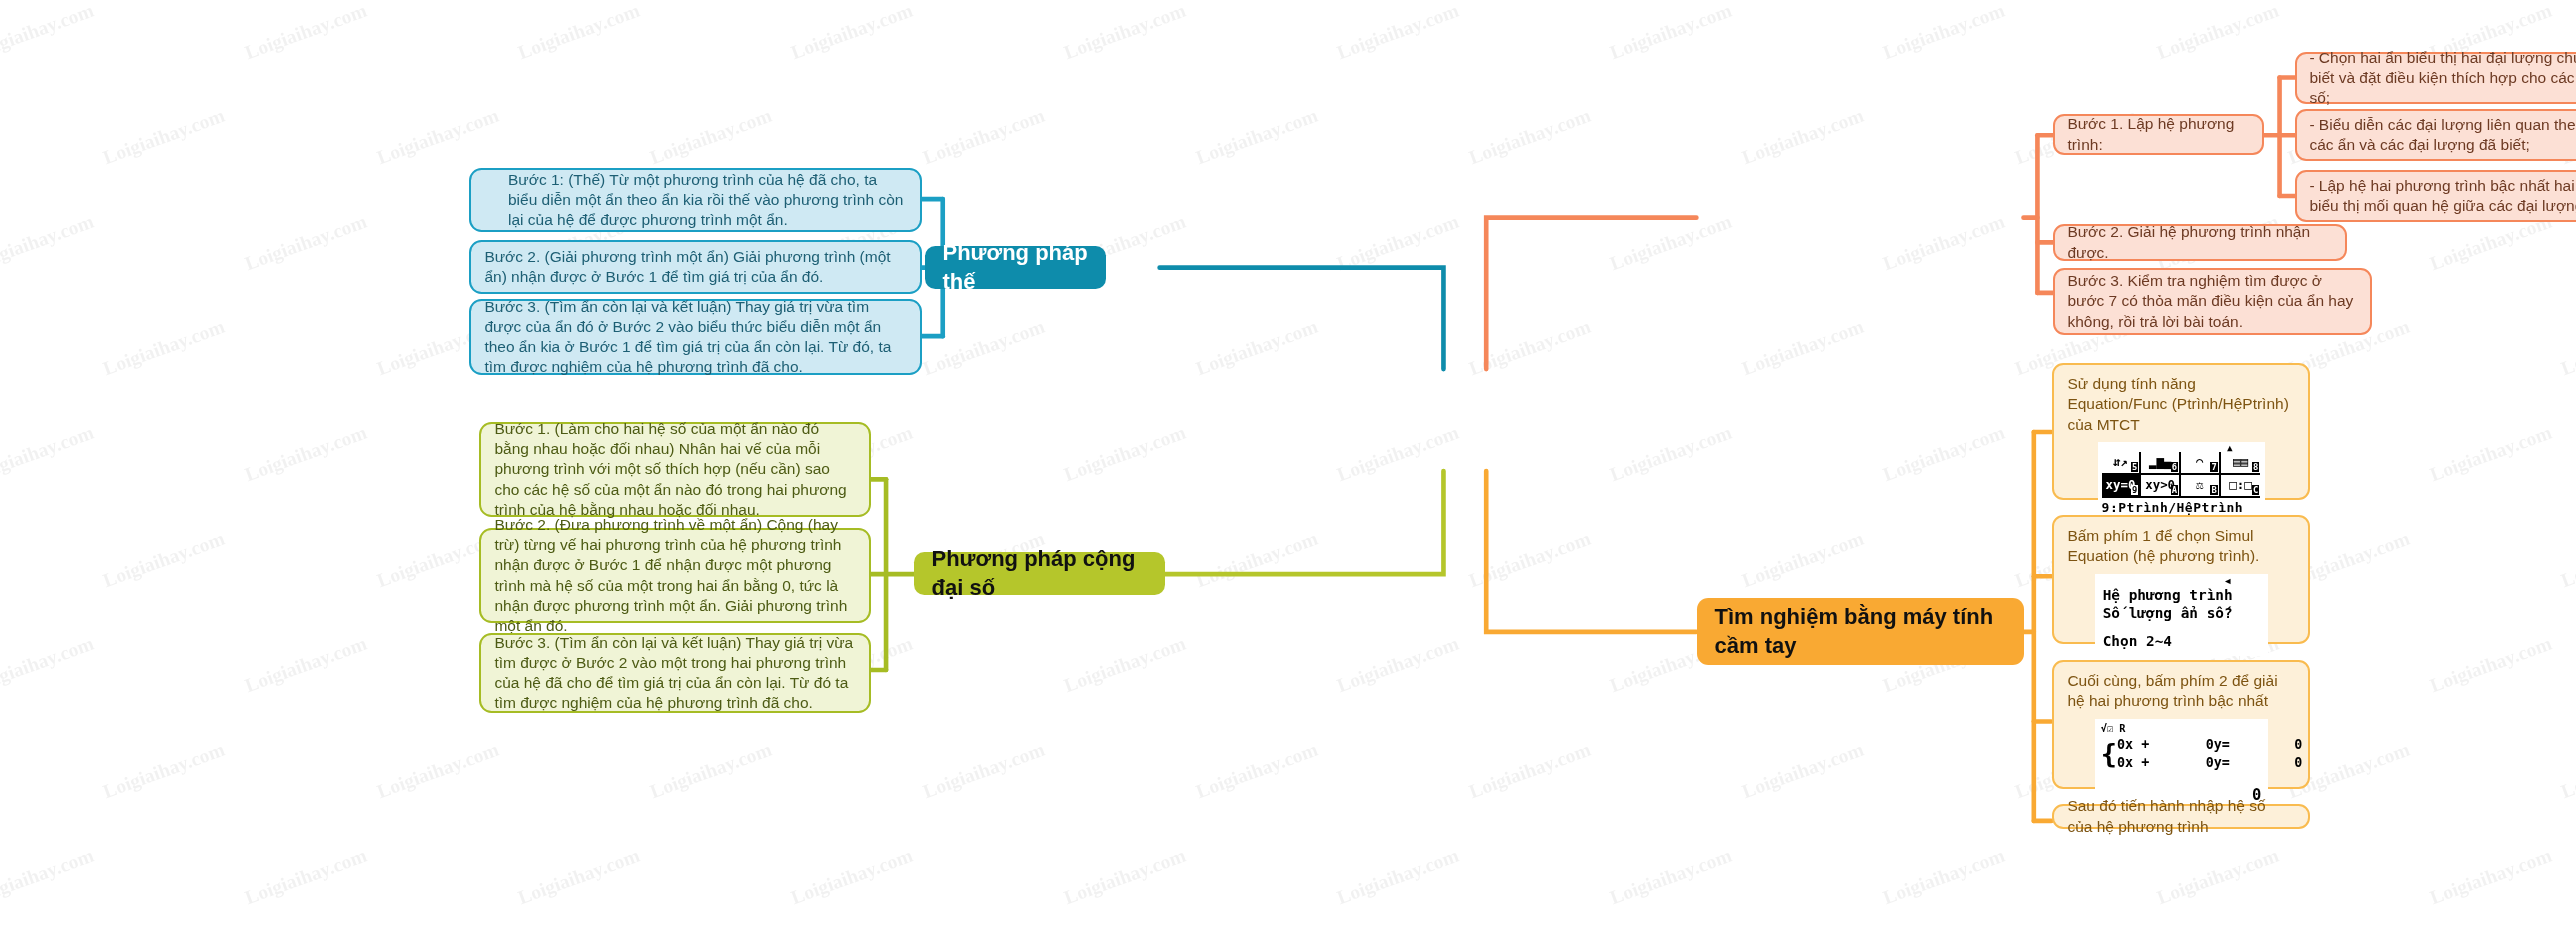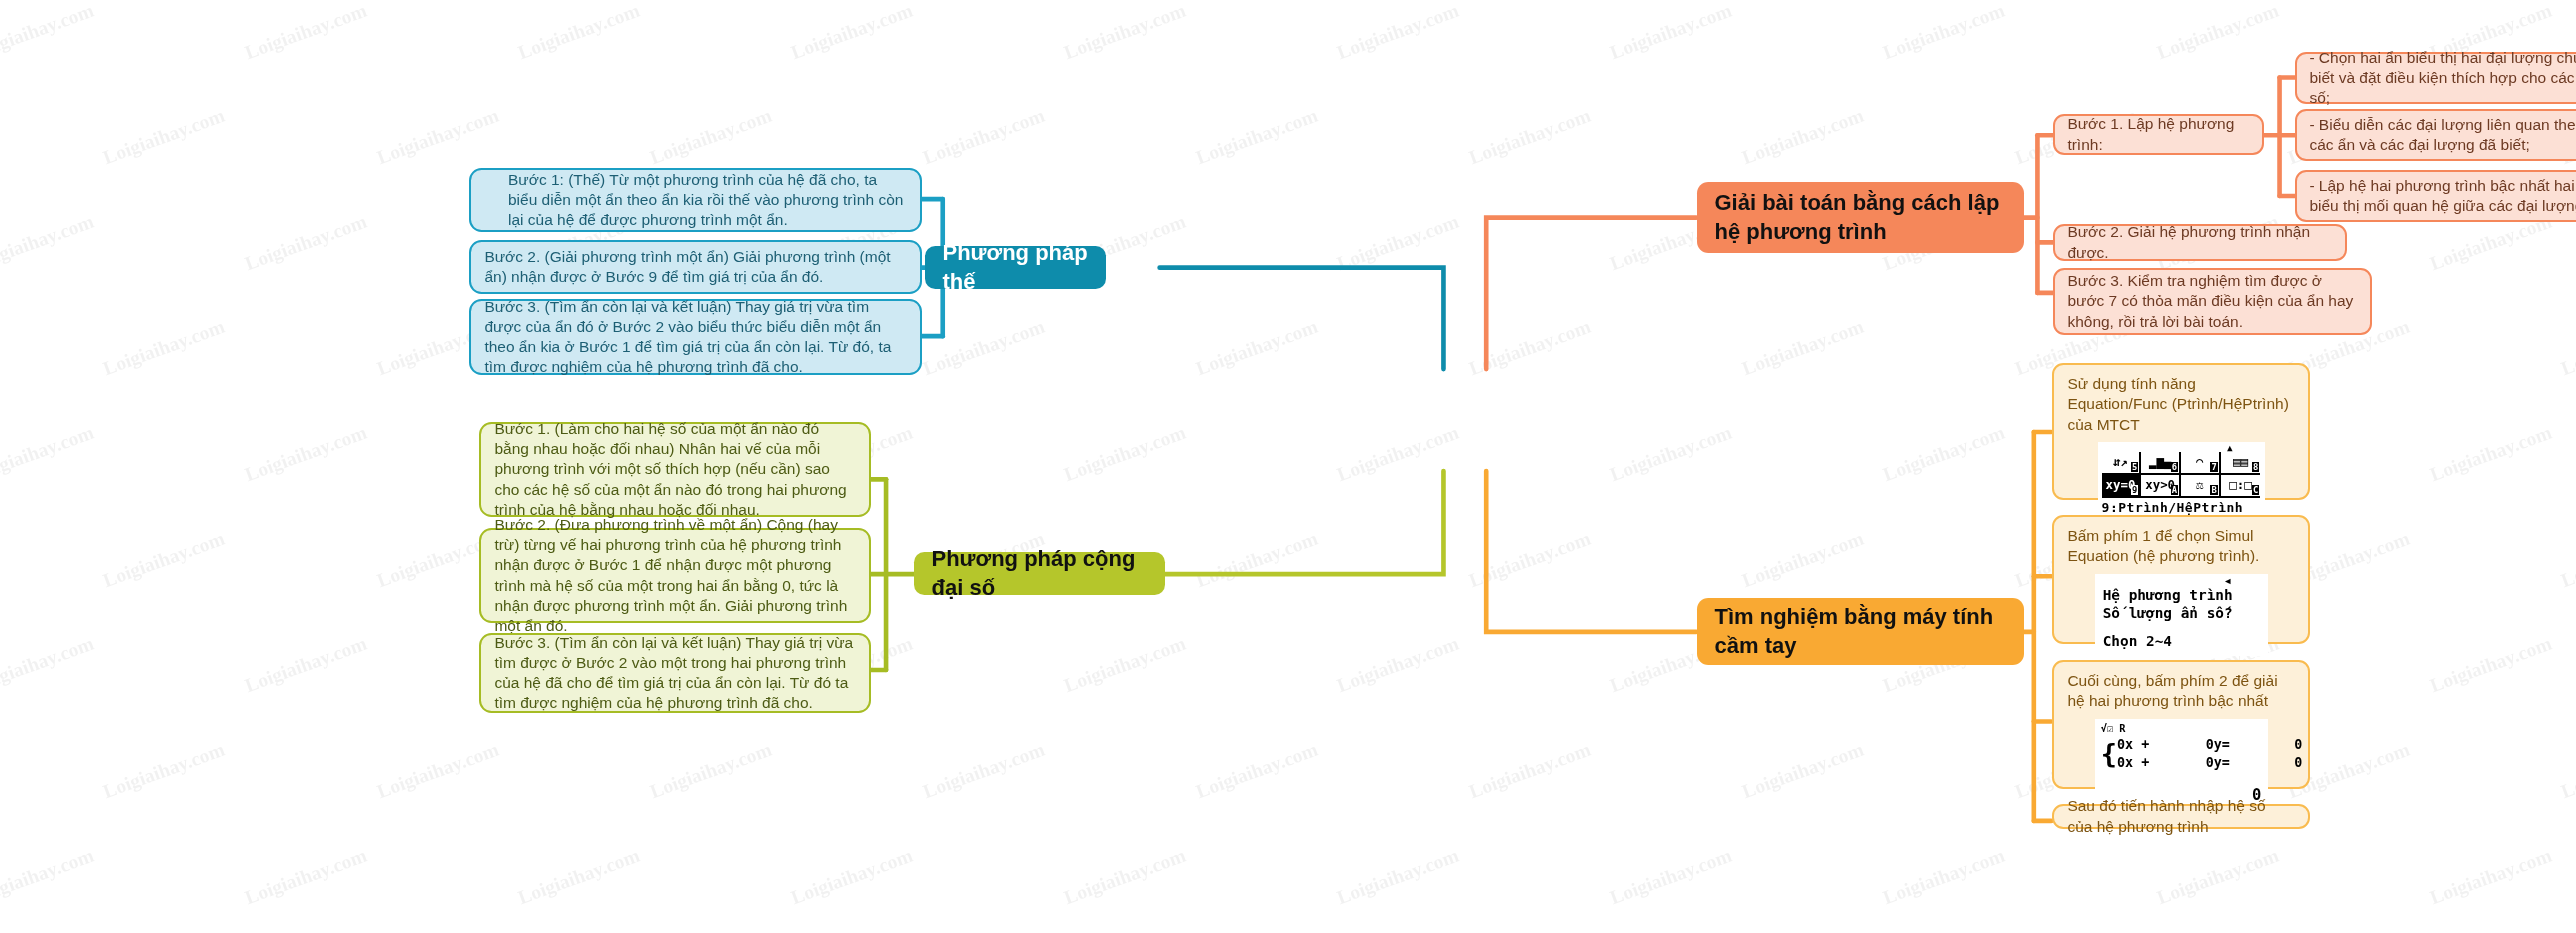--- a/index.html
+++ b/index.html
@@ -338,9 +338,6 @@
     <span class="txt">Bước 3. (Tìm ẩn còn lại và kết luận) Thay giá trị vừa tìm được ở Bước 2 vào một trong hai phương trình của hệ đã cho để tìm giá trị của ẩn còn lại. Từ đó ta tìm được nghiệm của hệ phương trình đã cho.</span>
   </div>
 
-  <div class="node pill" id="pill-giai">
-    <span class="txt">Giải bài toán bằng cách lập hệ phương trình</span>
-  </div>
 
   <div class="node leaf-peach" style="left:2053px; top:114px; width:211px; height:41px;">
     <span class="txt">Bước 1. Lập hệ phương trình:</span>

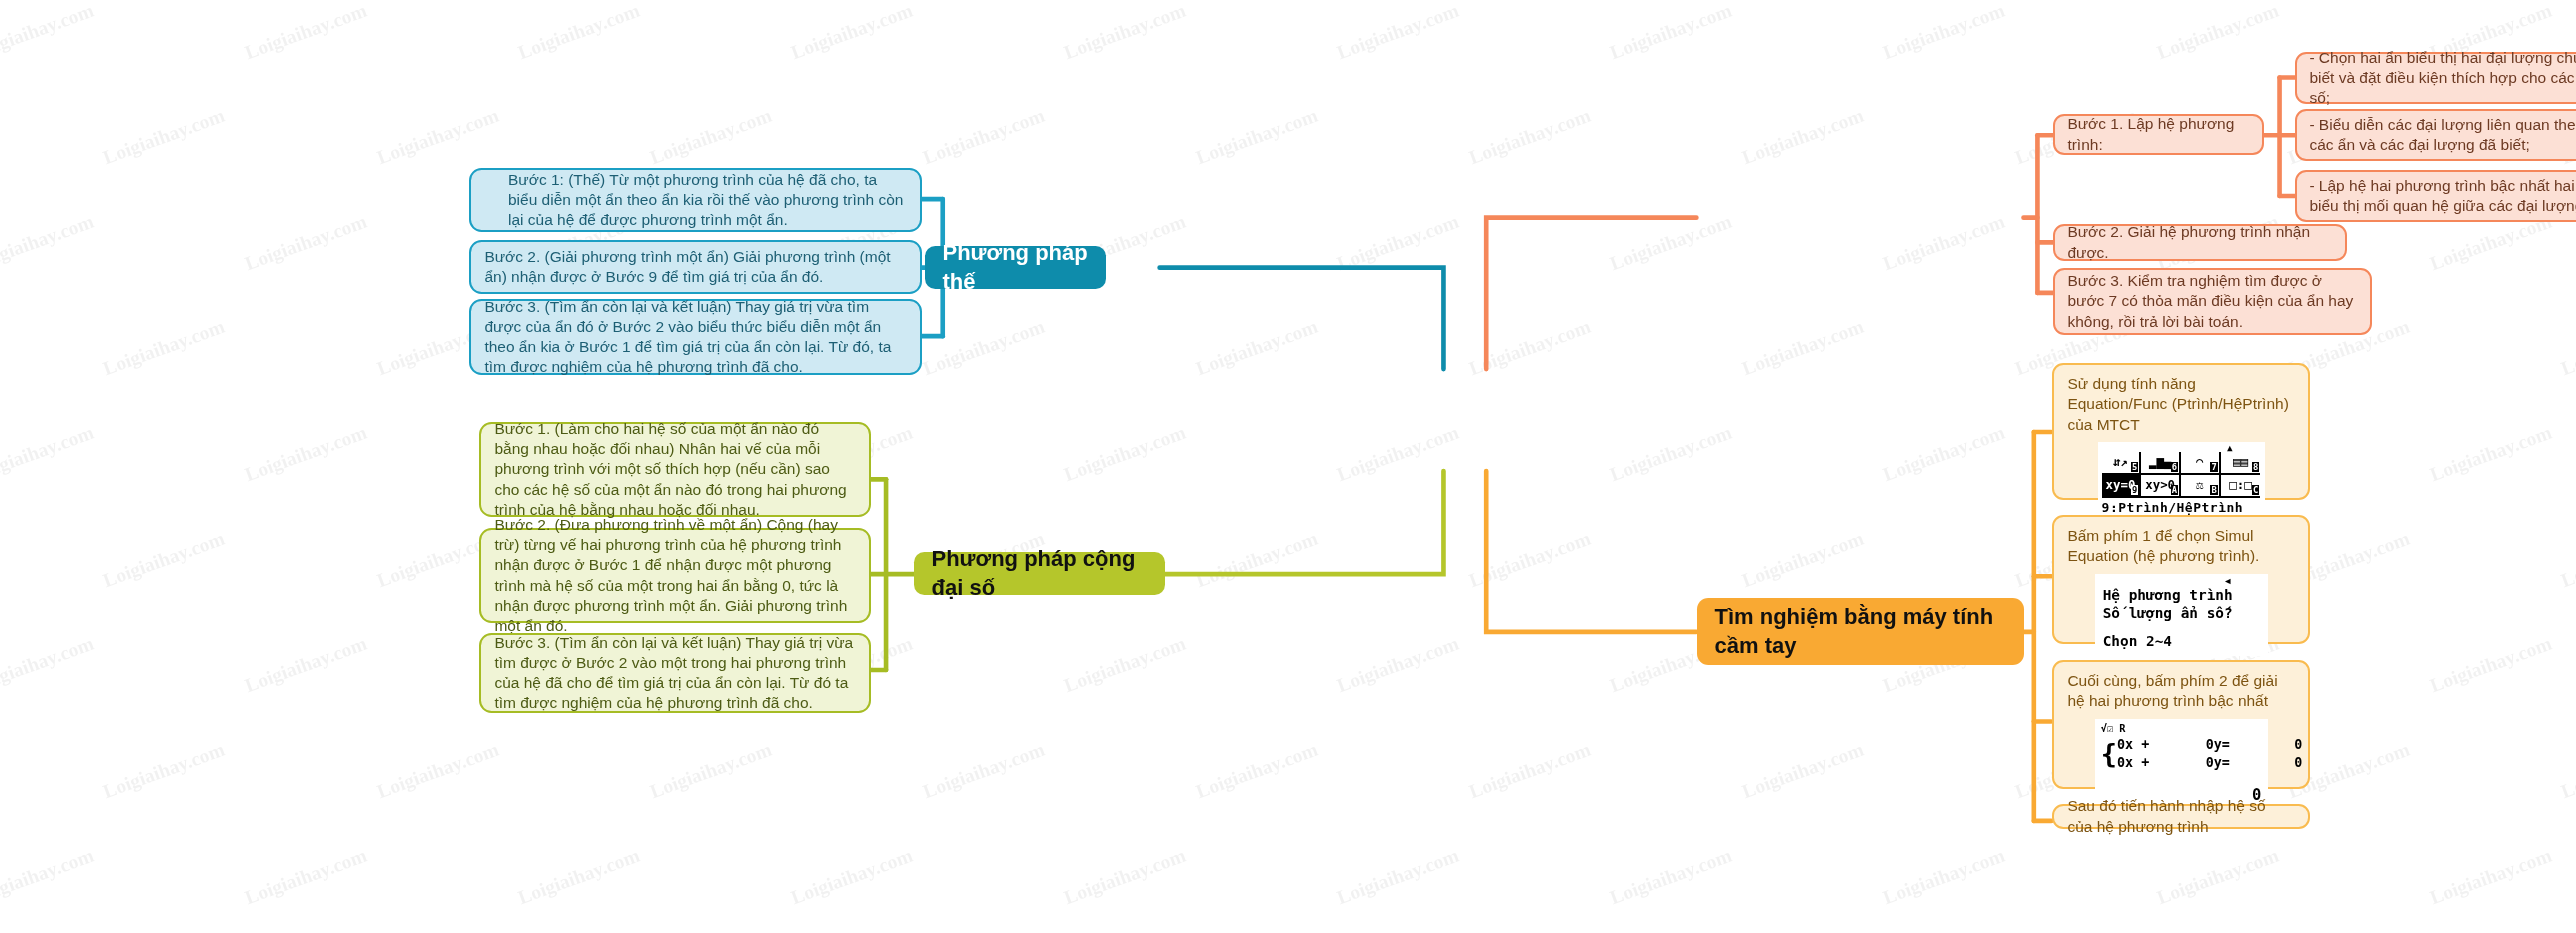--- a/index.html
+++ b/index.html
@@ -318,7 +318,7 @@
     <span class="txt">Bước 1: (Thế) Từ một phương trình của hệ đã cho, ta biểu diễn một ẩn theo ẩn kia rồi thế vào phương trình còn lại của hệ để được phương trình một ẩn.</span>
   </div>
   <div class="node leaf-blue" style="left:469px; top:240px; width:453px; height:54px;">
-    <span class="txt">Bước 2. (Giải phương trình một ẩn) Giải phương trình (một ẩn) nhận được ở Bước 9 để tìm giá trị của ẩn đó.</span>
+    <span class="txt">Bước 2. (Giải phương trình một ẩn) Giải phương trình (một ẩn) nhận được ở Bước 1 để tìm giá trị của ẩn đó.</span>
   </div>
   <div class="node leaf-blue" style="left:469px; top:299px; width:453px; height:76px;">
     <span class="txt">Bước 3. (Tìm ẩn còn lại và kết luận) Thay giá trị vừa tìm được của ẩn đó ở Bước 2 vào biểu thức biểu diễn một ẩn theo ẩn kia ở Bước 1 để tìm giá trị của ẩn còn lại. Từ đó, ta tìm được nghiệm của hệ phương trình đã cho.</span>

